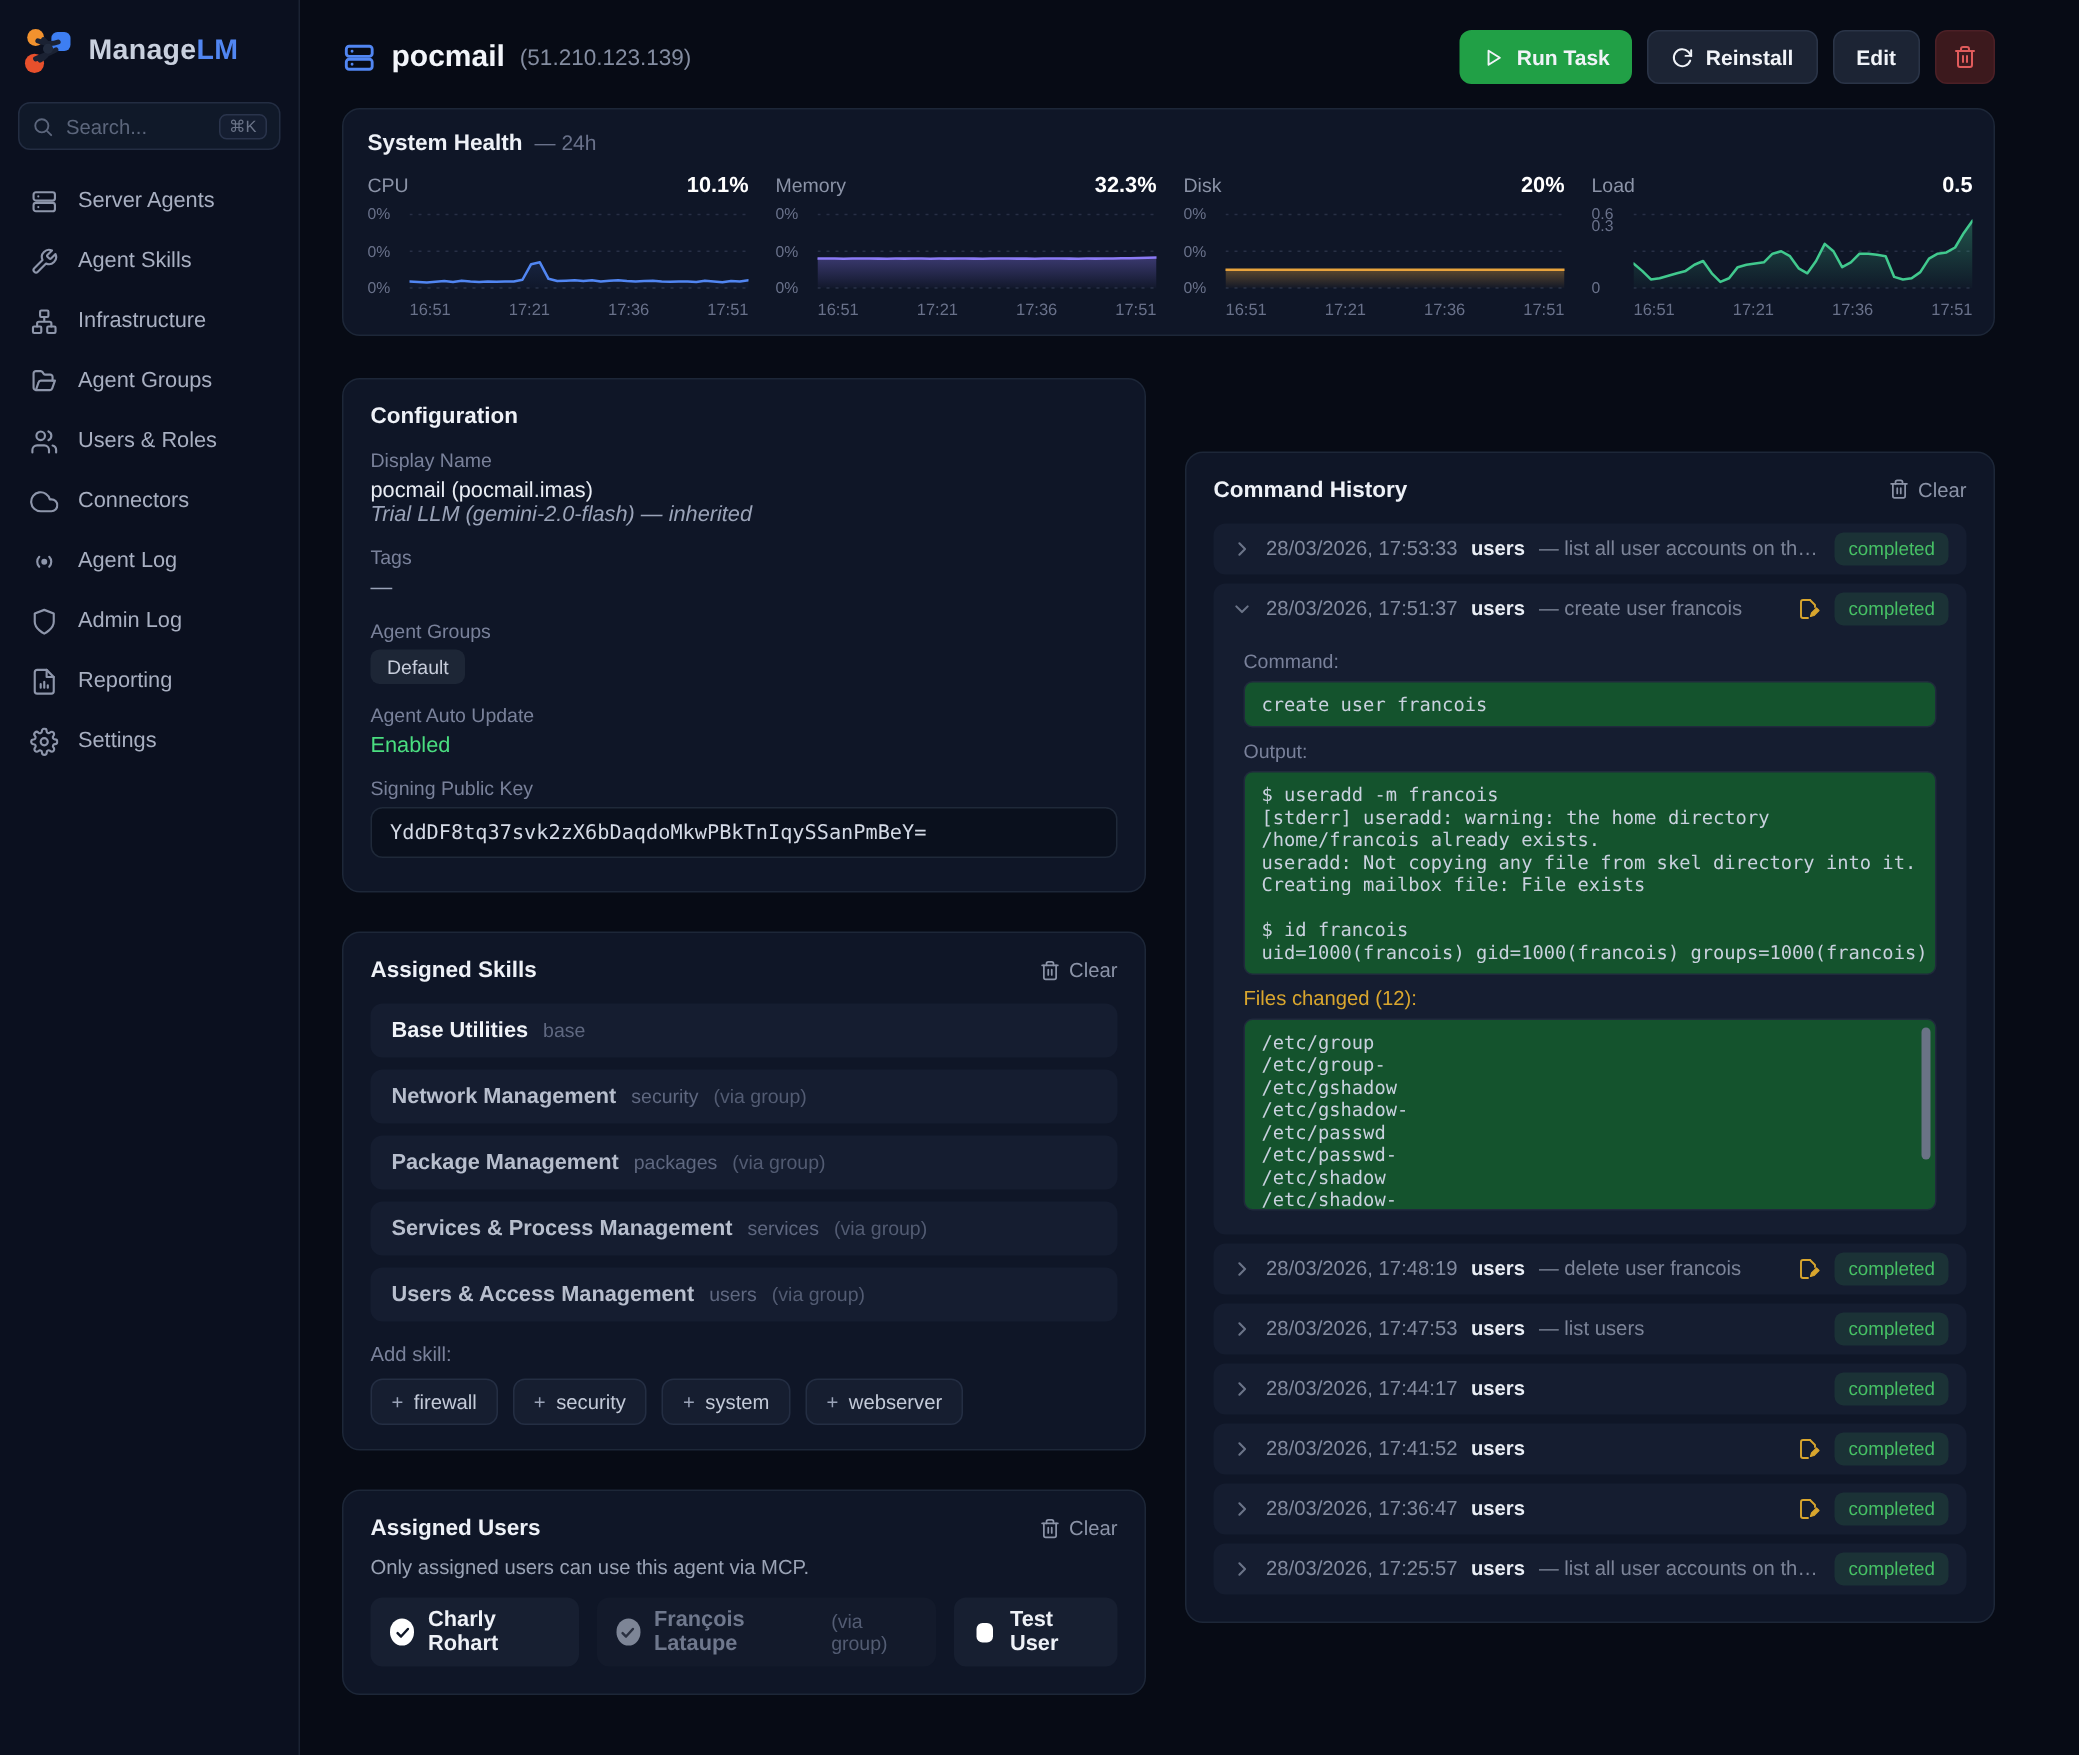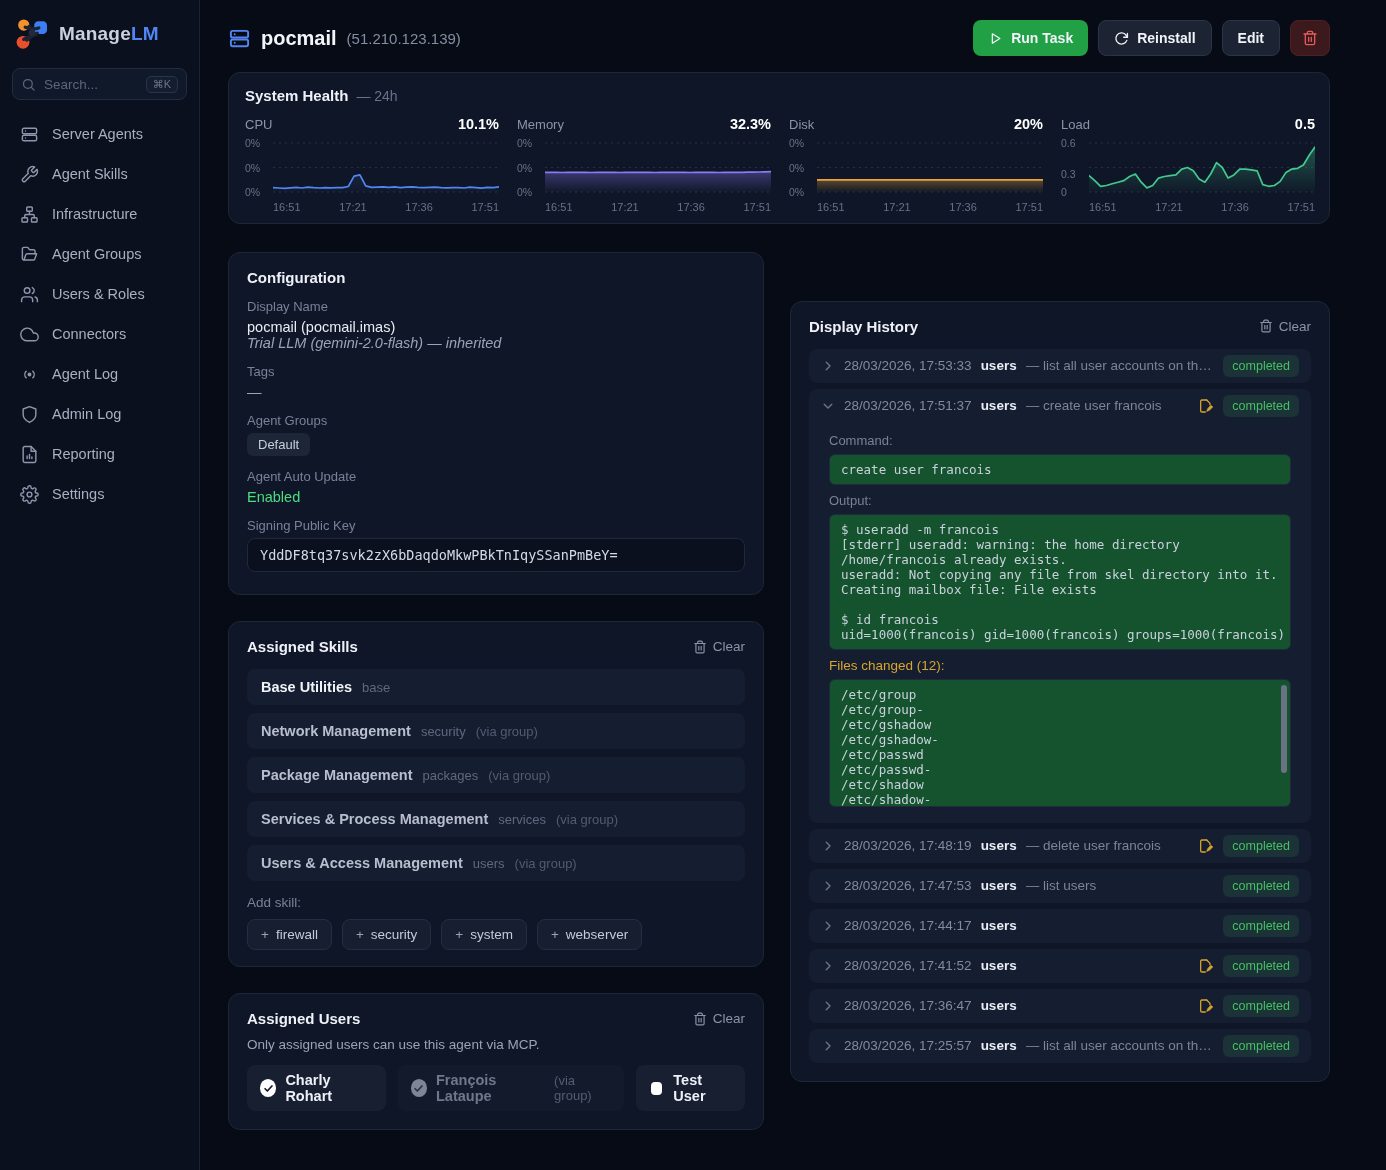--- a/index.html
+++ b/index.html
@@ -394,7 +394,7 @@
      <div class="chart-body">
        <div class="ylabels">
               <span style="top:7px">0.6</span>
-              <span style="top:38px">0.3</span>
+              <span style="top:15px">0.3</span>
               <span style="top:56px">0</span>
             </div>
        <svg width="226" height="62">

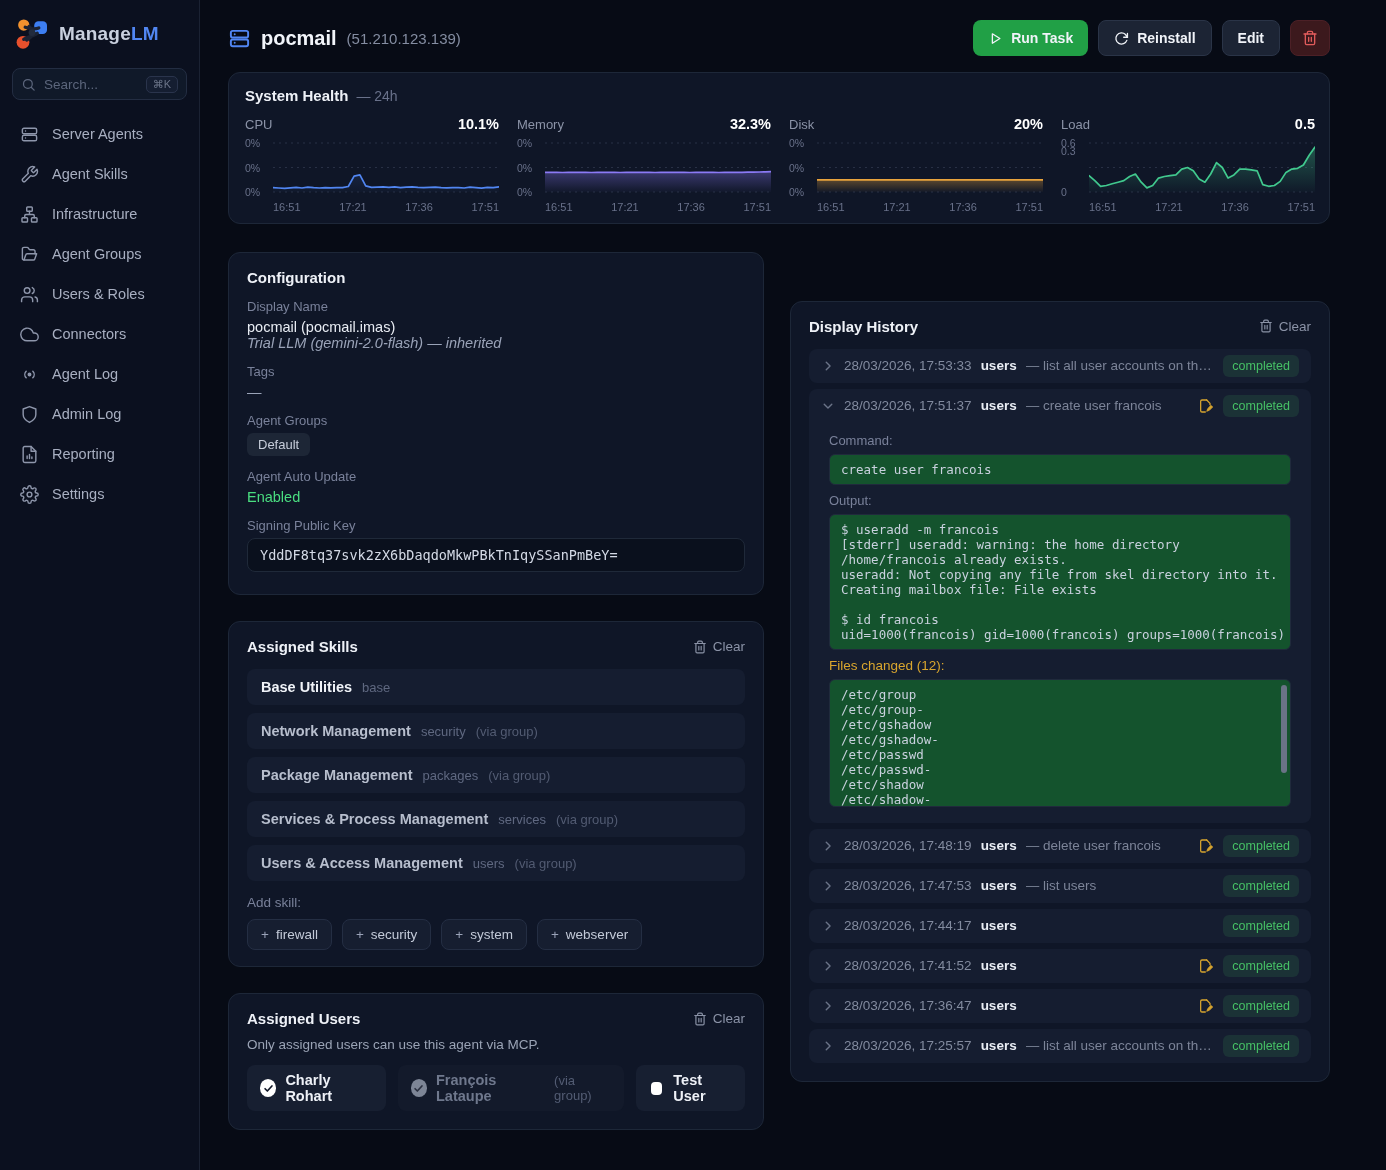--- a/index.html
+++ b/index.html
@@ -545,7 +545,7 @@
     <div class="col-right">
       <section class="card history">
         <div class="card-head">
-          <span class="card-title">Display History</span>
+          <span class="card-title">Command History</span>
           <button class="clear-btn">
             <span>
                 <svg viewBox="0 0 24 24" fill="none" stroke="currentColor" stroke-width="2" stroke-linecap="round" stroke-linejoin="round" width="14" height="14">

